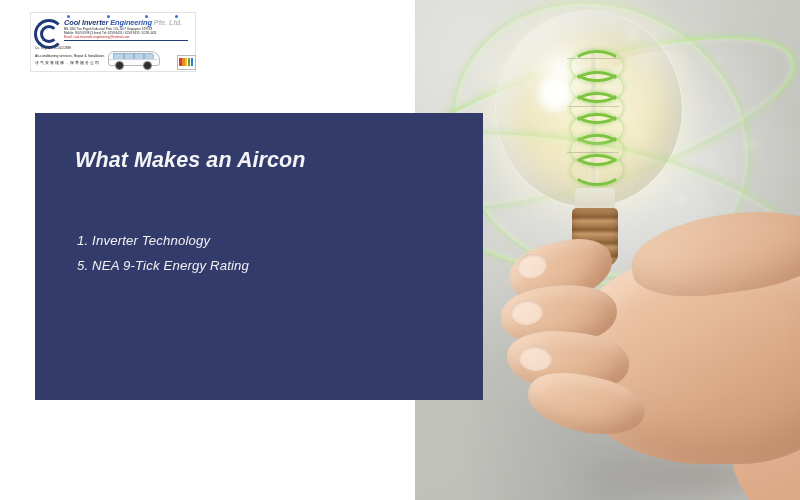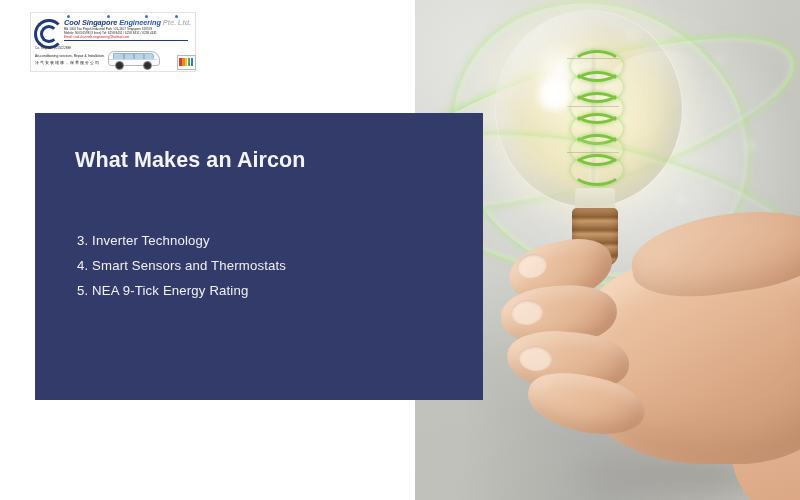--- a/index.html
+++ b/index.html
@@ -238,7 +238,7 @@
     </div>
 
     <div class="lh-name">
-      <span>Cool Singapore</span>
+      <span>Cool Inverter</span>
       <span class="eng">Engineering</span>
       <span class="ptd">Pte. Ltd.</span>
     </div>

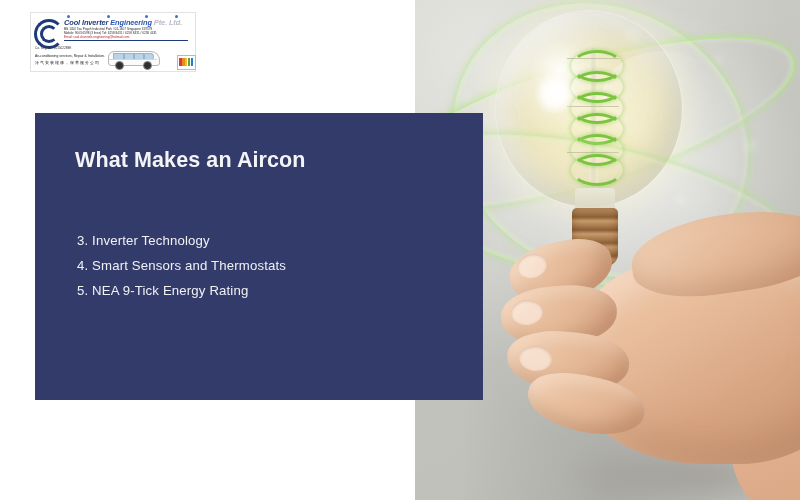--- a/index.html
+++ b/index.html
@@ -102,7 +102,7 @@
         background:radial-gradient(ellipse,rgba(120,110,105,.30),rgba(0,0,0,0) 70%);filter:blur(6px);}
 
   
-  .panel{position:absolute;left:35px;top:113px;width:448px;height:287px;background:#333b6b;}
+  .panel{position:absolute;left:35px;top:113px;width:448px;height:287px;background:#333b6b;font-style:italic;}
   .panel-title{position:absolute;left:40px;top:32px;width:370px;
         font-size:21.5px;font-weight:700;line-height:31px;color:#f4f4f6;letter-spacing:.1px;}
   .panel-list{position:absolute;left:42px;top:115px;width:390px;

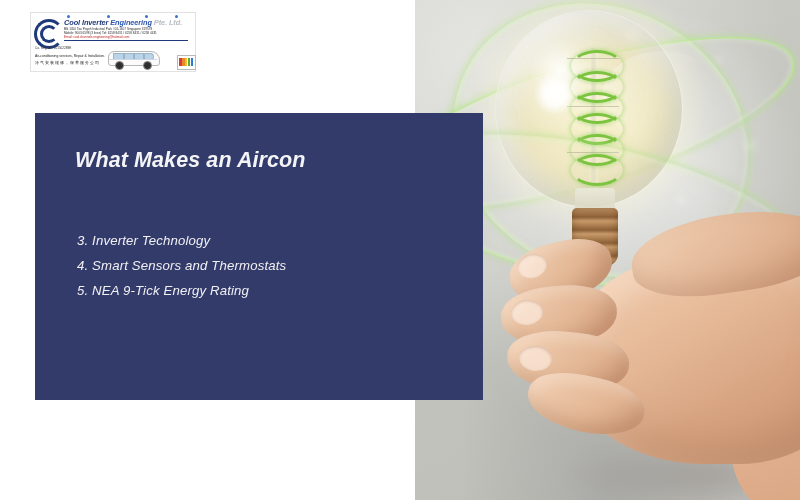--- a/index.html
+++ b/index.html
@@ -217,7 +217,7 @@
       <div>What Makes an Aircon</div>
     </div>
     <ul class="panel-list">
-      <li>3. Inverter Technology</li>
+      <li>1. Inverter Technology</li>
       <li>4. Smart Sensors and Thermostats</li>
       <li>5. NEA 9-Tick Energy Rating</li>
     </ul>

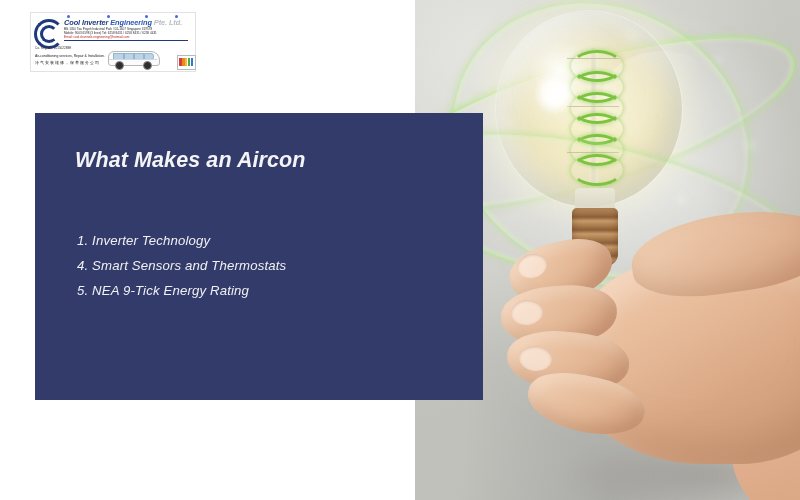--- a/index.html
+++ b/index.html
@@ -218,7 +218,6 @@
     </div>
     <ul class="panel-list">
       <li>1. Inverter Technology</li>
-      <li>4. Smart Sensors and Thermostats</li>
       <li>5. NEA 9-Tick Energy Rating</li>
     </ul>
   </div>

